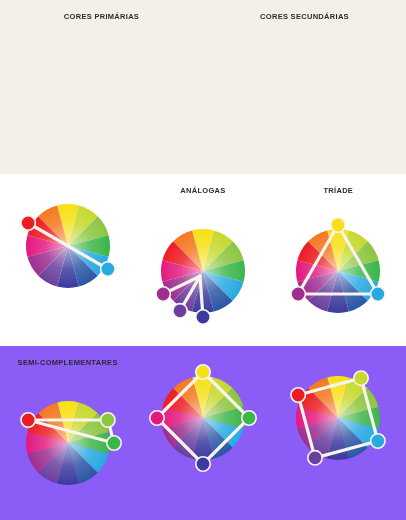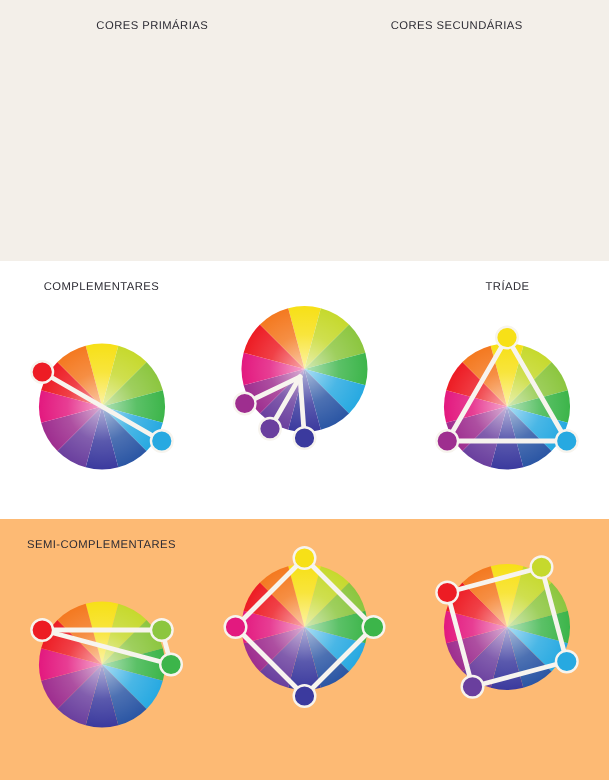--- a/index.html
+++ b/index.html
@@ -47,7 +47,7 @@
   }
   .cell-title {
     font-size: 7.5px;
-    font-weight: normal;
+    font-weight: bold;
     letter-spacing: 0.3px;
     color: #2c2b33;
     text-align: center;

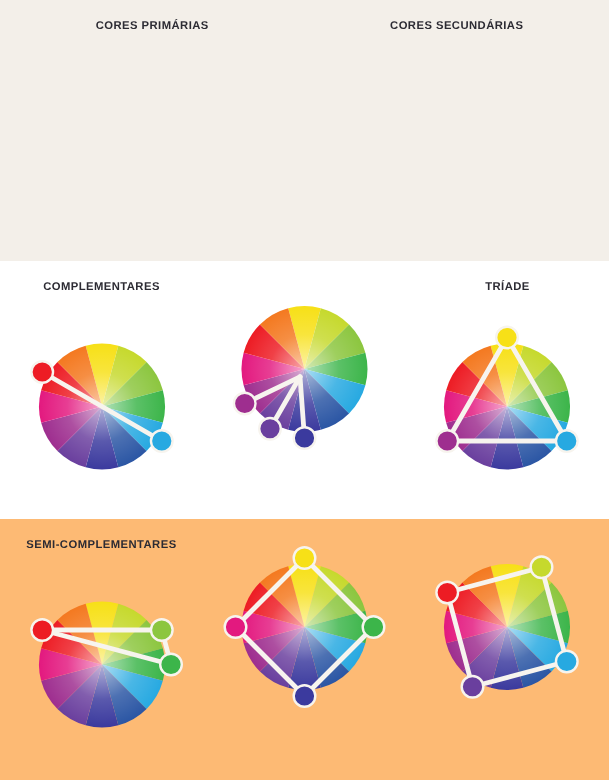--- a/index.html
+++ b/index.html
@@ -103,7 +103,6 @@
     <div class="row">
 
       <div class="cell">
-        <div class="cell-title">COMPLEMENTARES</div>
         <div class="wheel-wrap">
           <svg class="wheel-svg" width="120" height="120" viewBox="0 0 120 120">
               <defs>

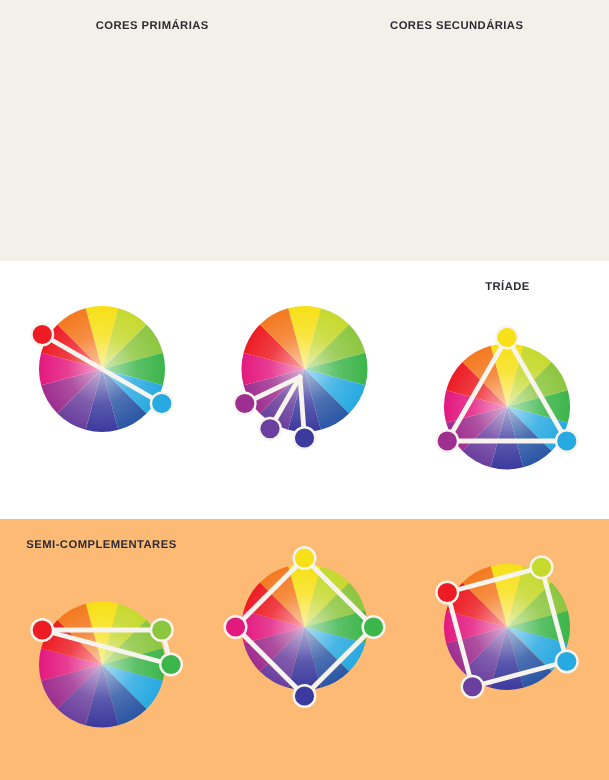--- a/index.html
+++ b/index.html
@@ -139,6 +139,7 @@
       </div>
 
       <div class="cell">
+        <div class="cell-title">ANÁLOGAS</div>
         <div class="wheel-wrap">
           <svg class="wheel-svg" width="120" height="120" viewBox="0 0 120 120">
               <defs>

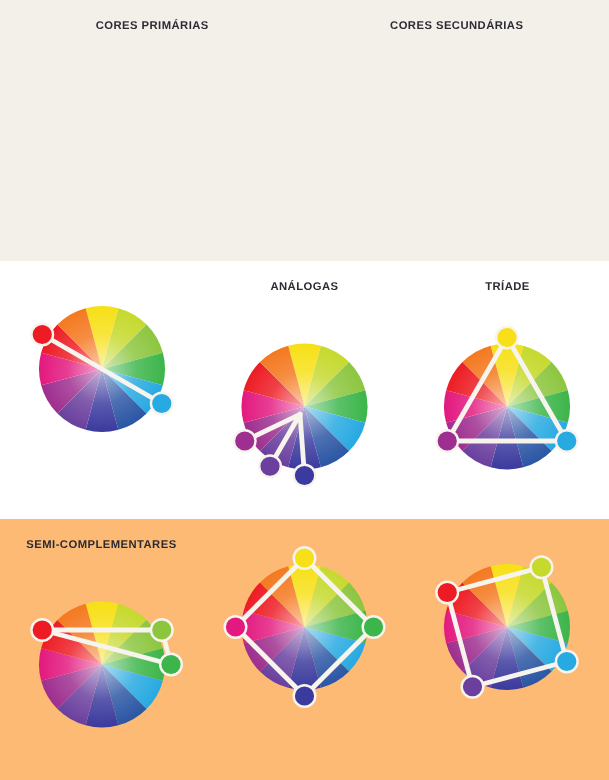--- a/index.html
+++ b/index.html
@@ -28,7 +28,7 @@
   }
   .band-1 { height: 174px; background: #f3efe9; }
   .band-2 { height: 172px; background: #ffffff; }
-  .band-3 { height: 174px; background: #fdba74; }
+  .band-3 { height: 174px; background: #8b5cf6; }
 
   .row {
     display: flex;

